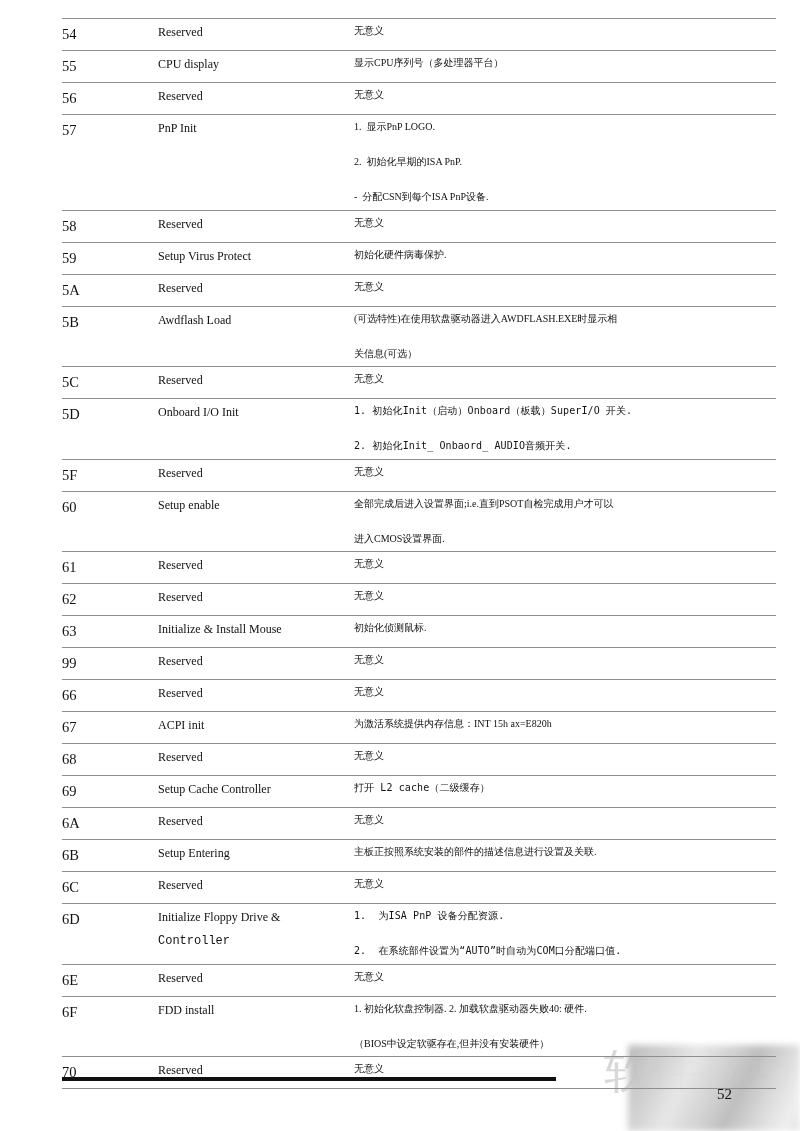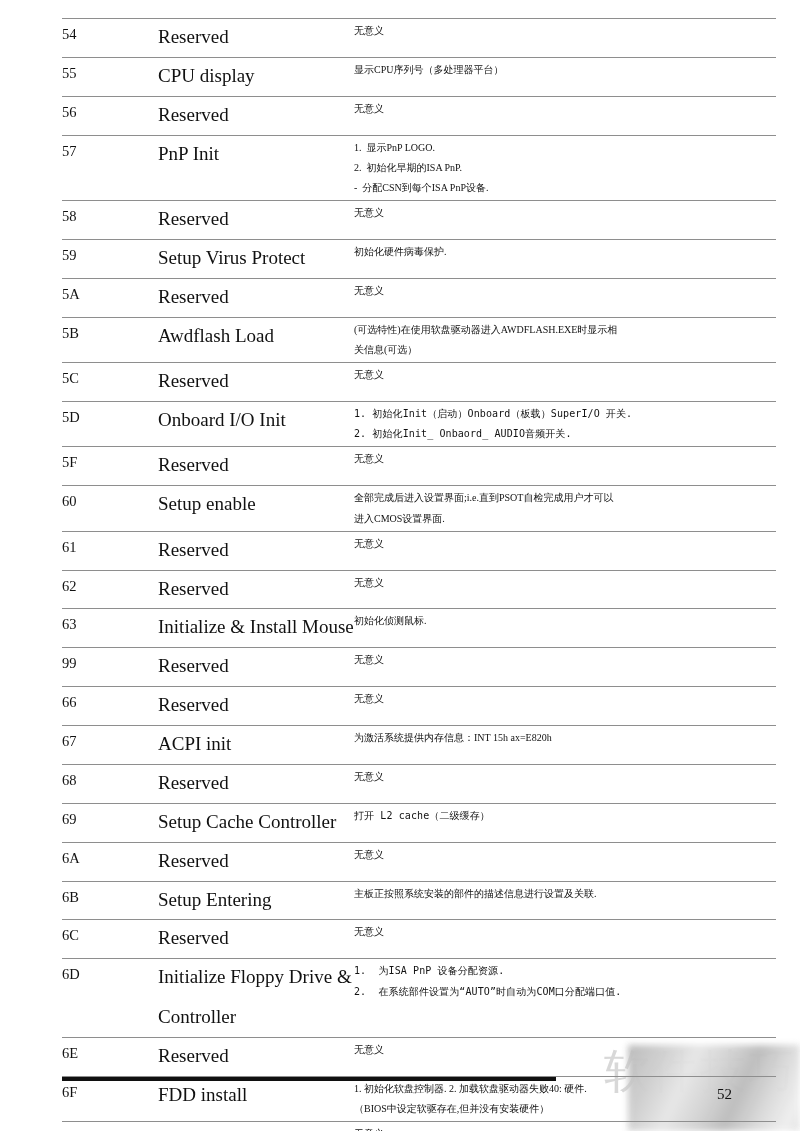--- a/index.html
+++ b/index.html
@@ -92,7 +92,7 @@
     padding-left: 6px;
   }
   td.name {
-    font-size: 19px;
+    font-size: 12px;
     padding-left: 2px;
   }
   td.desc {

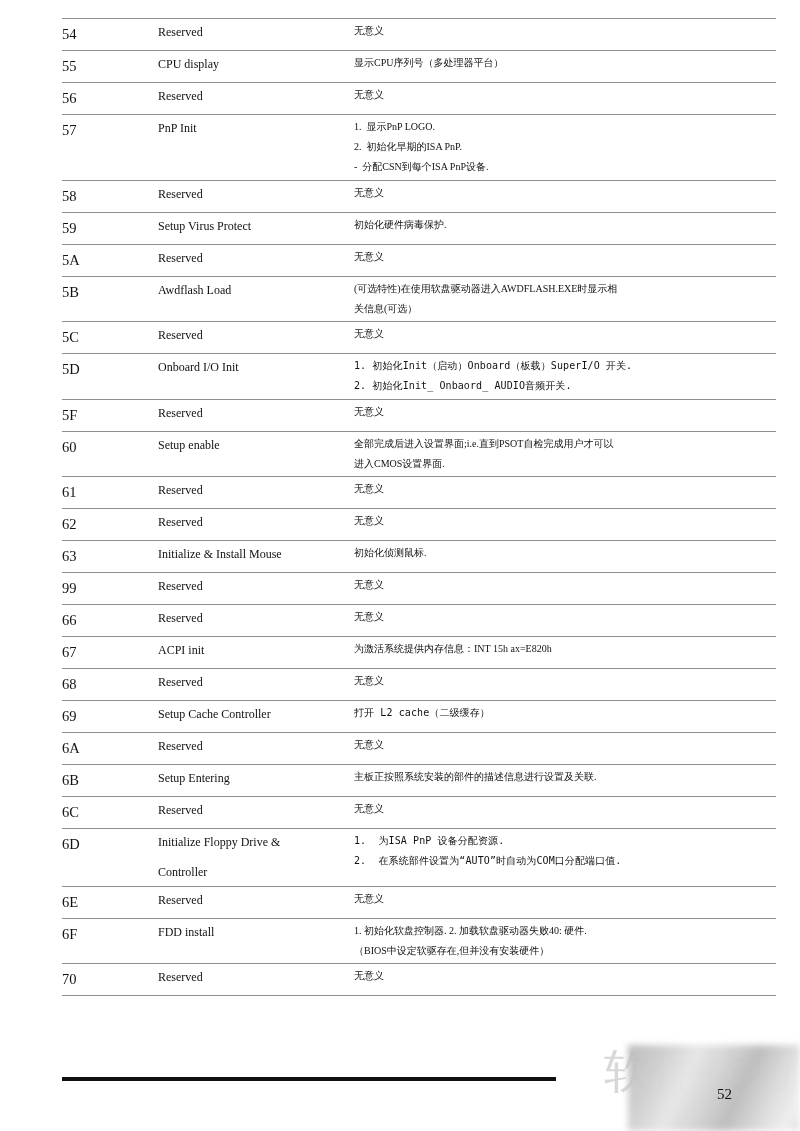--- a/index.html
+++ b/index.html
@@ -102,7 +102,7 @@
 
   
   .dline { display: block; white-space: pre-wrap; }
-  .dline + .dline { margin-top: 5px; }
+  .dline + .dline { margin-top: 20px; }
 
   
   .mono {

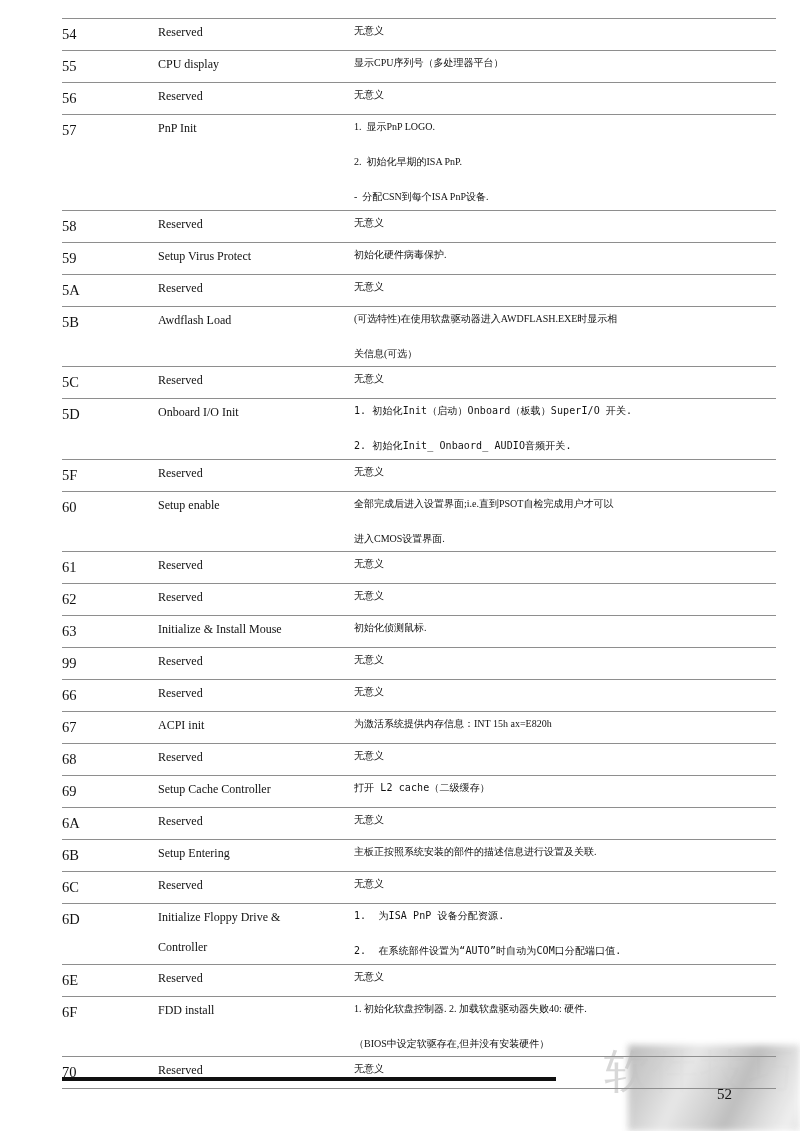--- a/index.html
+++ b/index.html
@@ -113,7 +113,7 @@
 
   
   .nline { display: block; }
-  .nline + .nline { margin-top: 11px; }
+  .nline + .nline { margin-top: 5px; font-family: Liberation Mono, monospace; }
 
   
   .footer {

